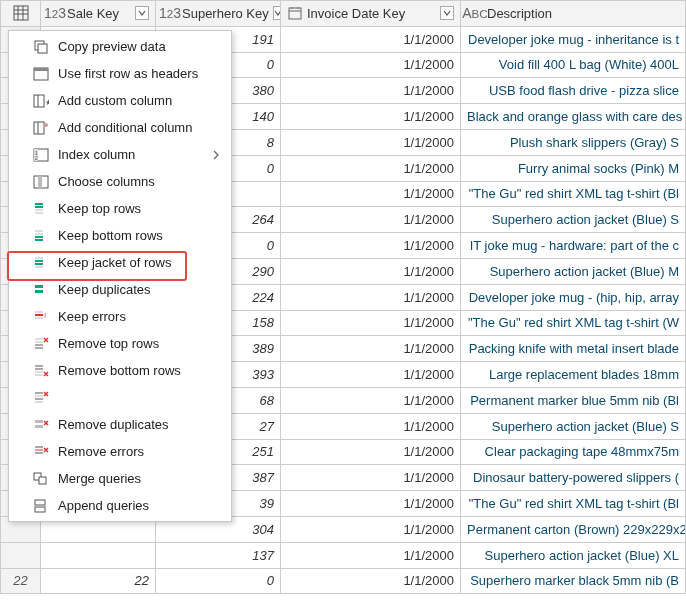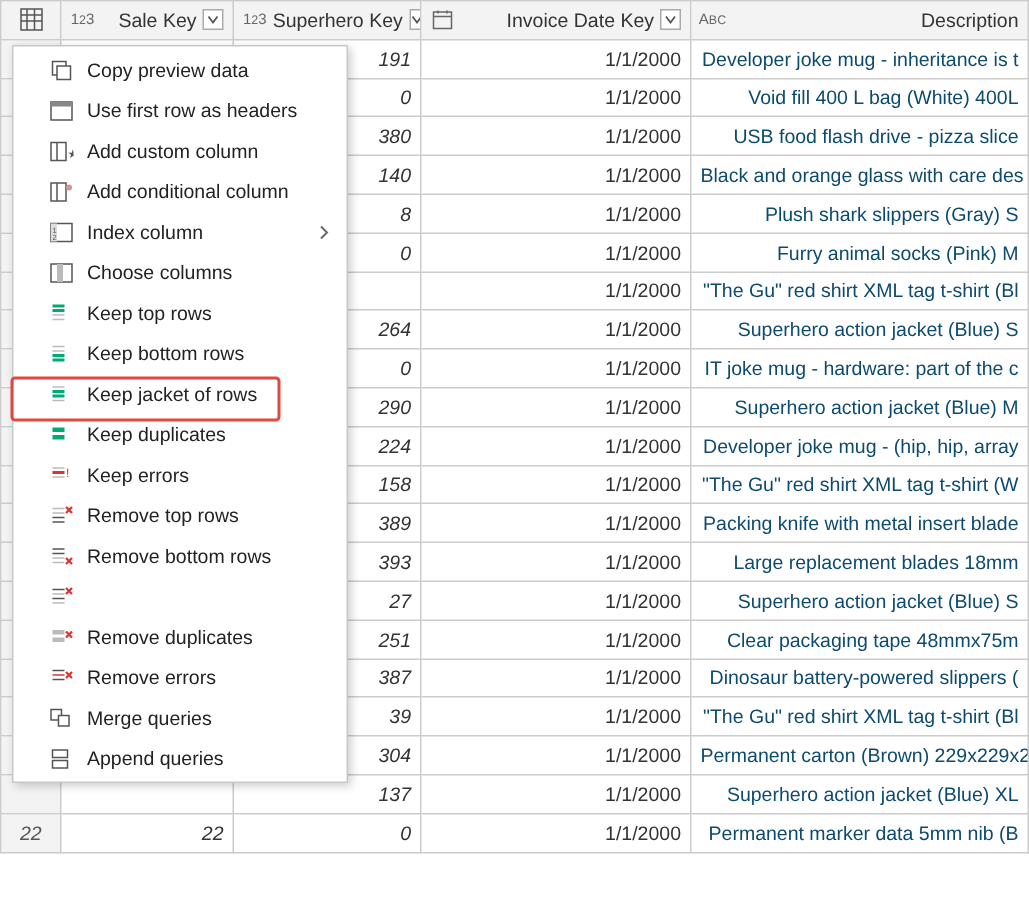--- a/index.html
+++ b/index.html
@@ -16,7 +16,7 @@
 
   th .hcell { display: flex; align-items: center; gap: 4px; height: 100%; }
   th .hcell .htxt { flex: 1; text-align: right; }
-  .type-icon { width: 16px; height: 16px; display: inline-flex; align-items: center; justify-content: center; font-size: 10px; color: #666; }
+  .type-icon { width: 16px; height: 16px; display: inline-flex; align-items: center; justify-content: center; font-size: 14px; color: #666; }
   .dd-btn { width: 14px; height: 14px; border: 1px solid #aaa; background: #fff; display: inline-flex; align-items: center; justify-content: center; cursor: pointer; }
   .dd-btn svg { display: block; }
 

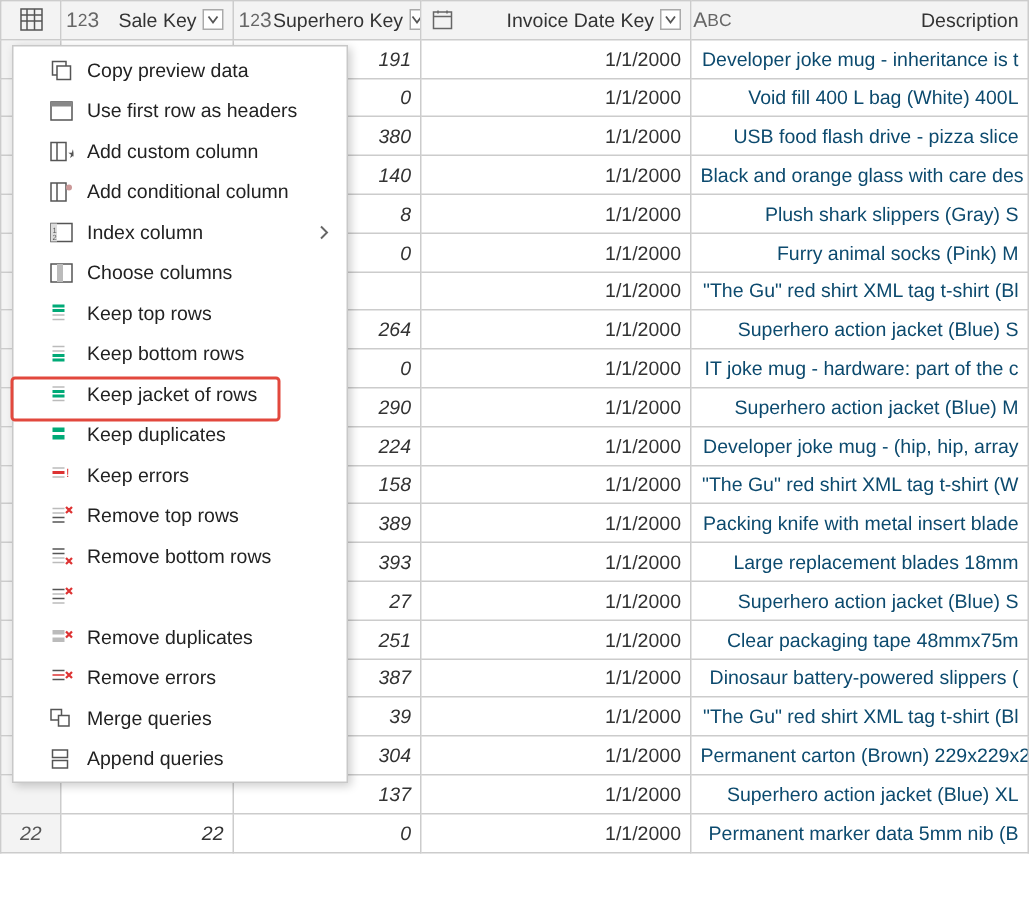--- a/index.html
+++ b/index.html
@@ -15,7 +15,7 @@
   .col-desc { }
 
   th .hcell { display: flex; align-items: center; gap: 4px; height: 100%; }
-  th .hcell .htxt { flex: 1; text-align: right; }
+  th .hcell .htxt { flex: 1; text-align: left; }
   .type-icon { width: 16px; height: 16px; display: inline-flex; align-items: center; justify-content: center; font-size: 14px; color: #666; }
   .dd-btn { width: 14px; height: 14px; border: 1px solid #aaa; background: #fff; display: inline-flex; align-items: center; justify-content: center; cursor: pointer; }
   .dd-btn svg { display: block; }

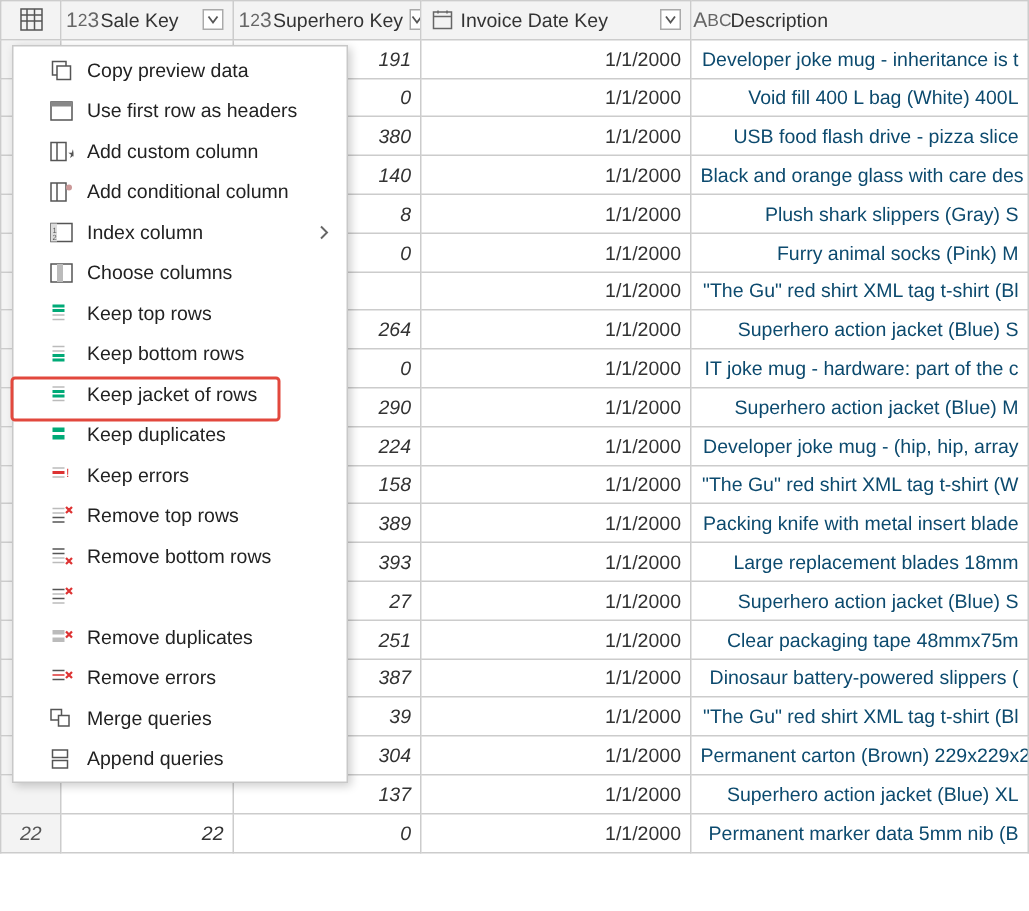--- a/index.html
+++ b/index.html
@@ -213,6 +213,13 @@
       <tr>
         <td class="rn"></td>
         <td class="num"></td>
+        <td class="num">68</td>
+        <td class="date">1/1/2000</td>
+        <td class="desc">Permanent marker blue 5mm nib (Bl</td>
+      </tr>
+      <tr>
+        <td class="rn"></td>
+        <td class="num"></td>
         <td class="num">27</td>
         <td class="date">1/1/2000</td>
         <td class="desc">Superhero action jacket (Blue) S</td>

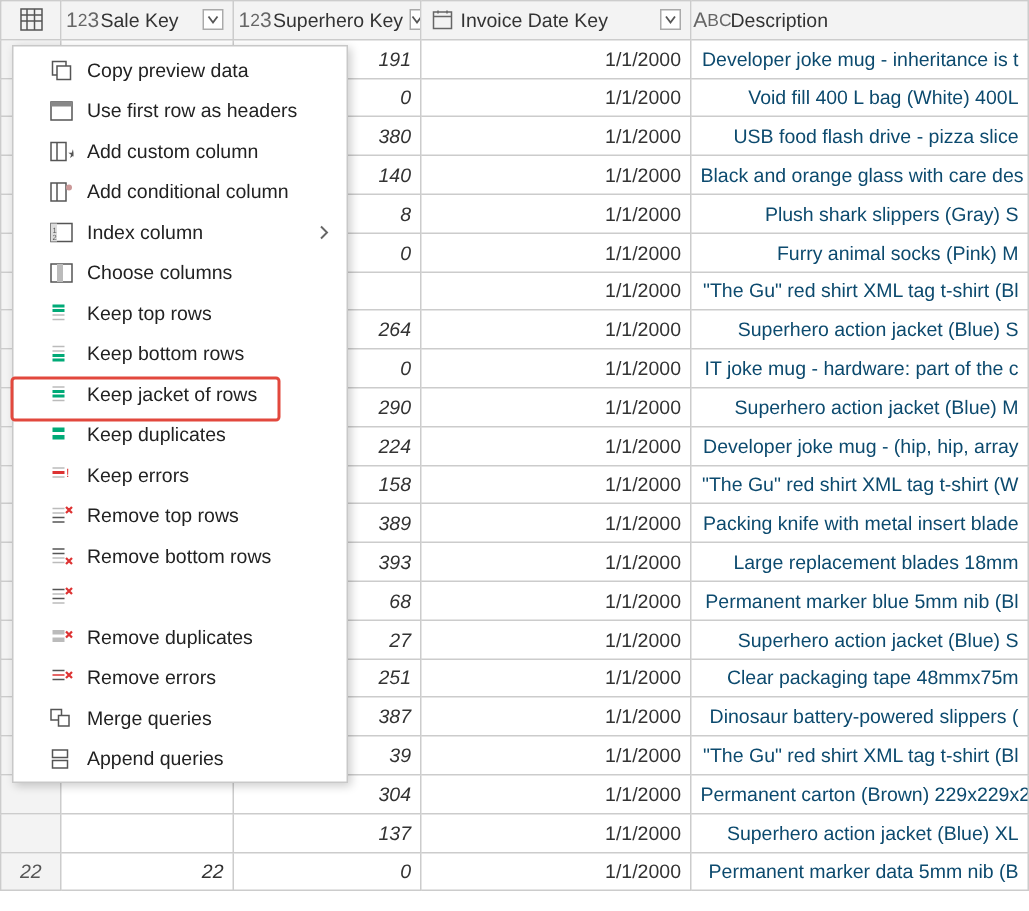--- a/index.html
+++ b/index.html
@@ -264,7 +264,7 @@
         <td class="num">22</td>
         <td class="num">0</td>
         <td class="date">1/1/2000</td>
-        <td class="desc">Permanent marker data 5mm nib (B</td>
+        <td class="desc">Superhero marker black 5mm nib (B</td>
       </tr>
     </tbody>
 </table>

